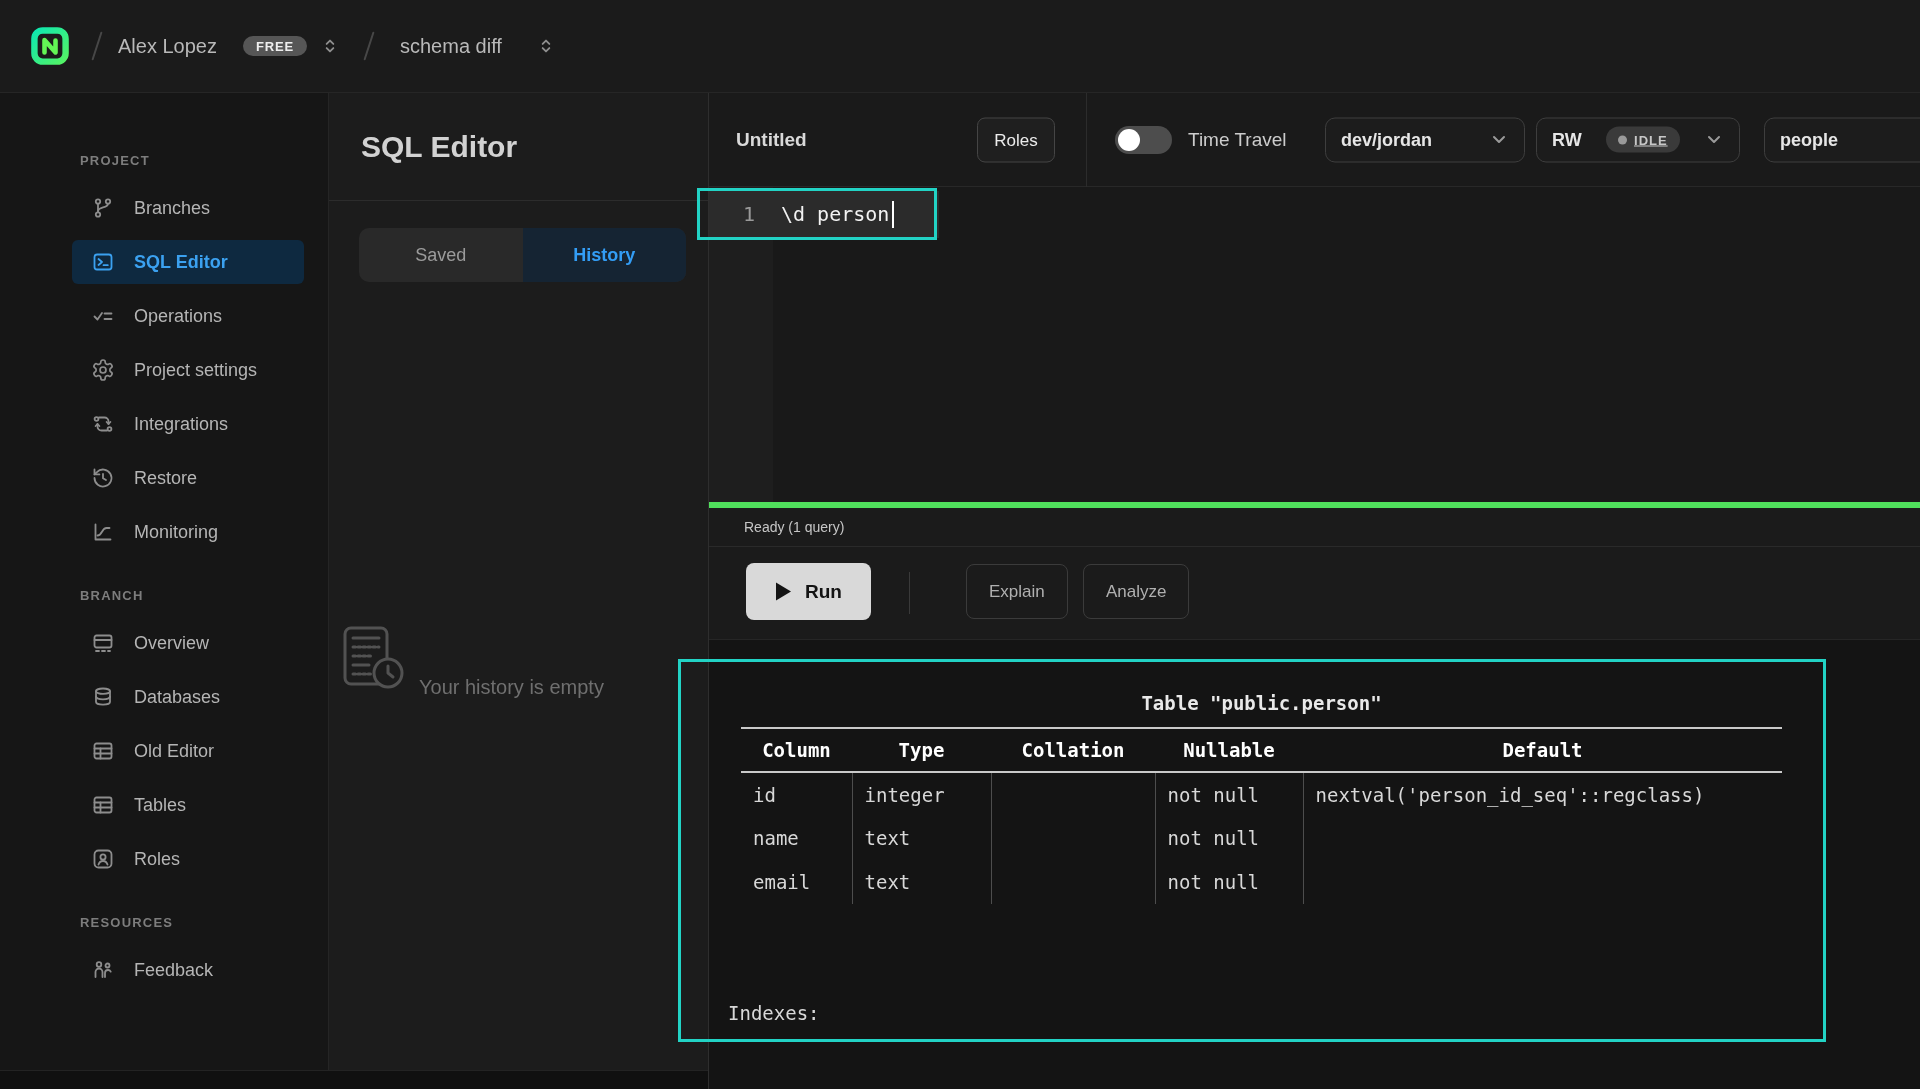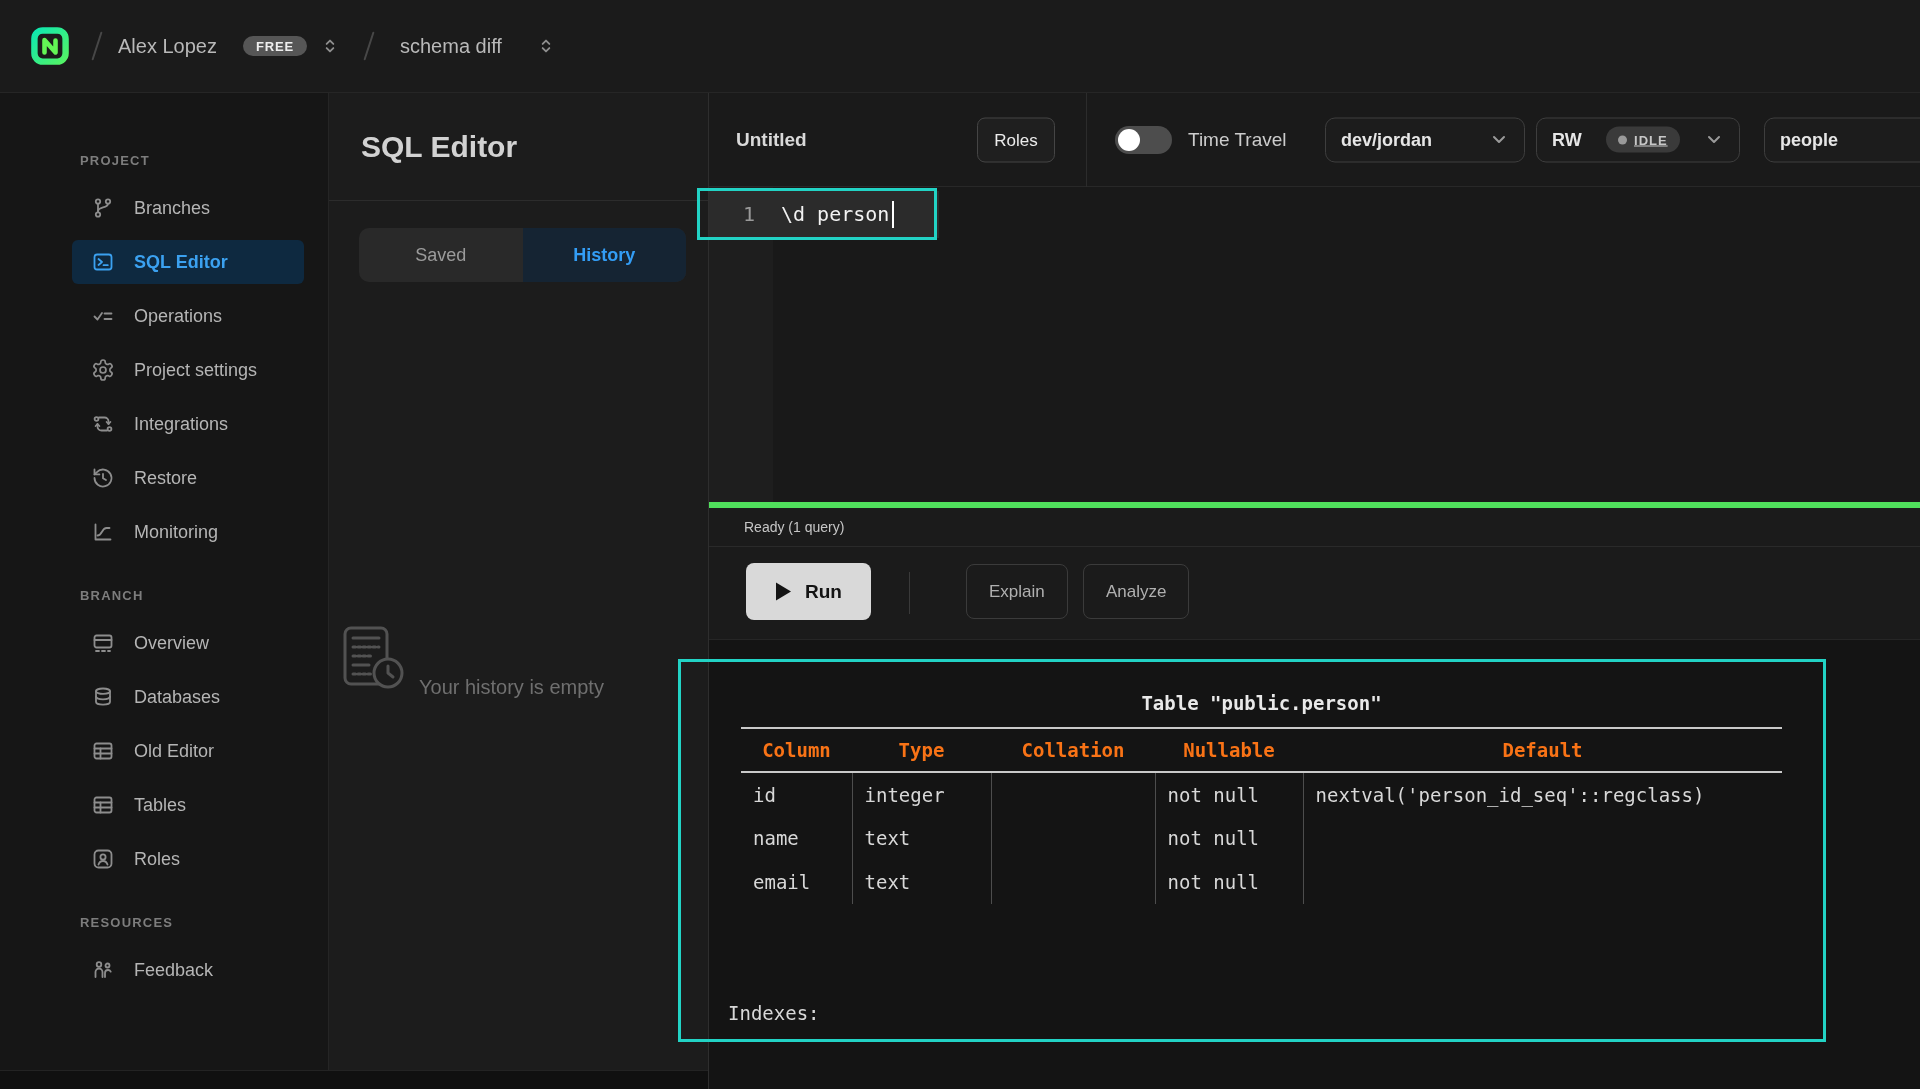--- a/index.html
+++ b/index.html
@@ -83,7 +83,7 @@
   .psql-title { text-align:center; font-size:19px; font-weight:bold; color:#e9e9e9; height:26px; line-height:26px; }
   table.psql { margin-top:11px; width:1041px; table-layout:fixed; border-collapse:collapse; font-size:19px; }
   table.psql thead tr { height:44px; border-top:2px solid #c9c9c9; border-bottom:2px solid #c9c9c9; }
-  table.psql th { font-weight:bold; color:#f97316; text-align:center; }
+  table.psql th { font-weight:bold; color:#ffffff; text-align:center; }
   table.psql tbody tr { height:44px; }
   table.psql td { padding-left:12px; color:#d8d8d8; white-space:nowrap; overflow:hidden; }
   table.psql tbody td + td { border-left:1px solid #4d4d4d; }

